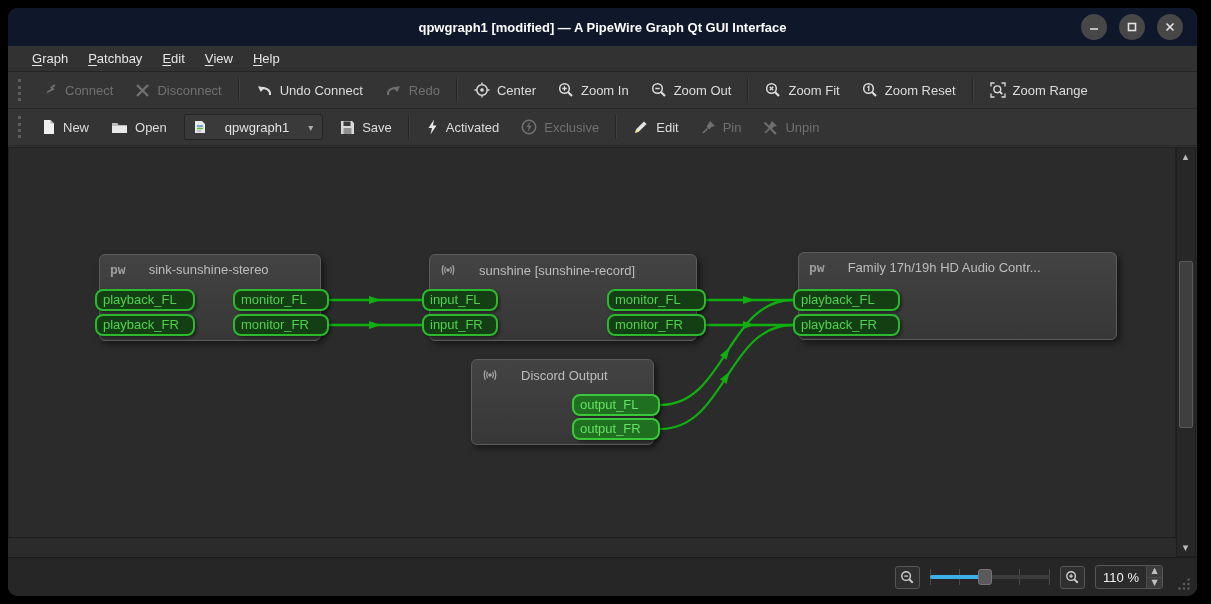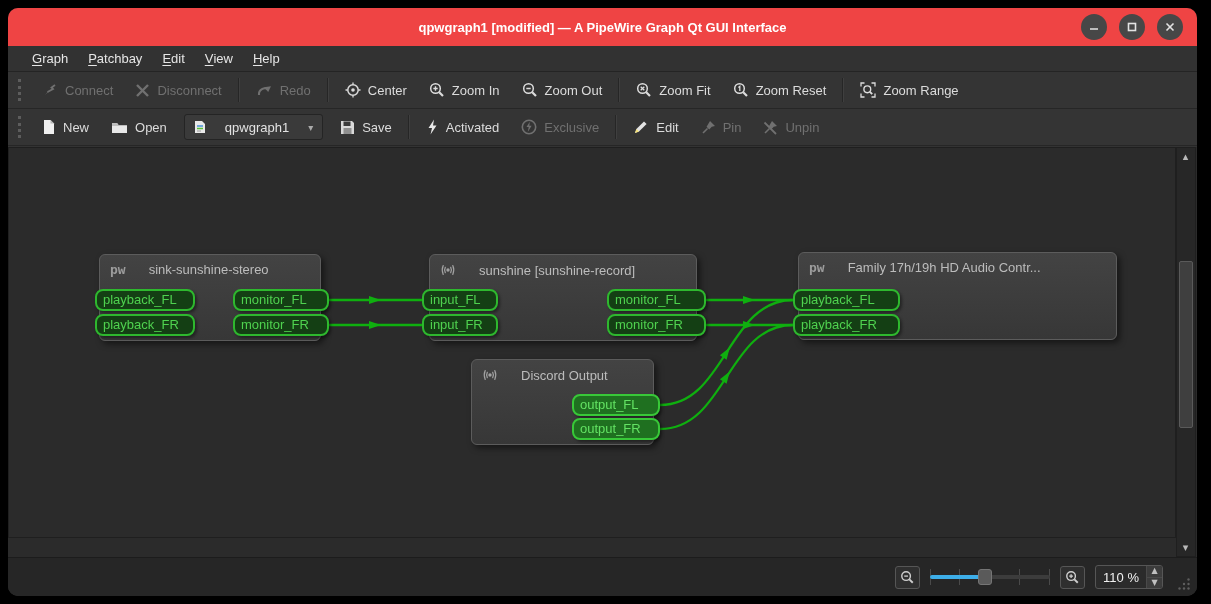--- a/index.html
+++ b/index.html
@@ -9,7 +9,7 @@
     background:#333; border-radius:10px; overflow:hidden; }
 
   
-  .titlebar { position:relative; height:38px; background:#ef4444;
+  .titlebar { position:relative; height:38px; background:#0f172a;
     display:flex; align-items:center; justify-content:center; }
   .title { color:#fff; font-size:13px; font-weight:bold; }
   .winbtns { position:absolute; right:14px; top:6px; display:flex; gap:12px; }

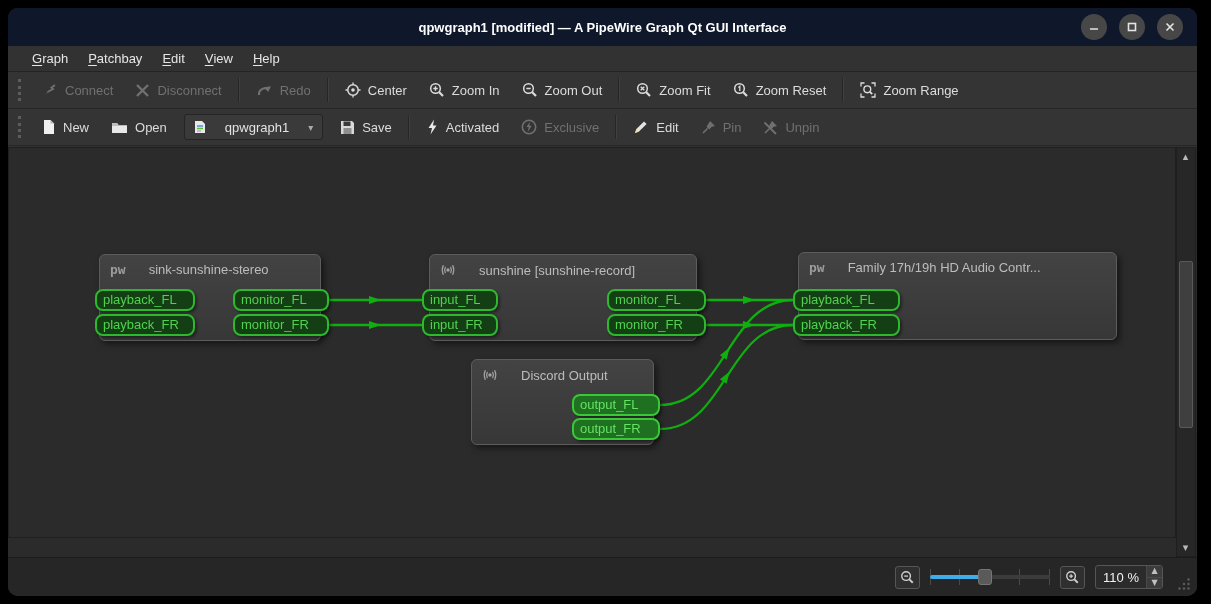--- a/index.html
+++ b/index.html
@@ -139,6 +139,13 @@
       <span>Disconnect</span>
     </div>
     <div class="tsep"></div>
+    <div class="tbtn">
+      <svg width="17" height="15" viewBox="0 0 17 15">
+          <path d="M14,12 a6,6 0 0 0 -9.5,-5.5" stroke="currentColor" stroke-width="2.1" fill="none"></path>
+          <path d="M2,3.2 L9,4.2 L4.8,9 Z" fill="currentColor"></path>
+        </svg>
+      <span>Undo Connect</span>
+    </div>
     <div class="tbtn disabled">
       <svg width="17" height="15" viewBox="0 0 17 15">
           <path d="M3,12 a6,6 0 0 1 9.5,-5.5" stroke="currentColor" stroke-width="2.1" fill="none"></path>

